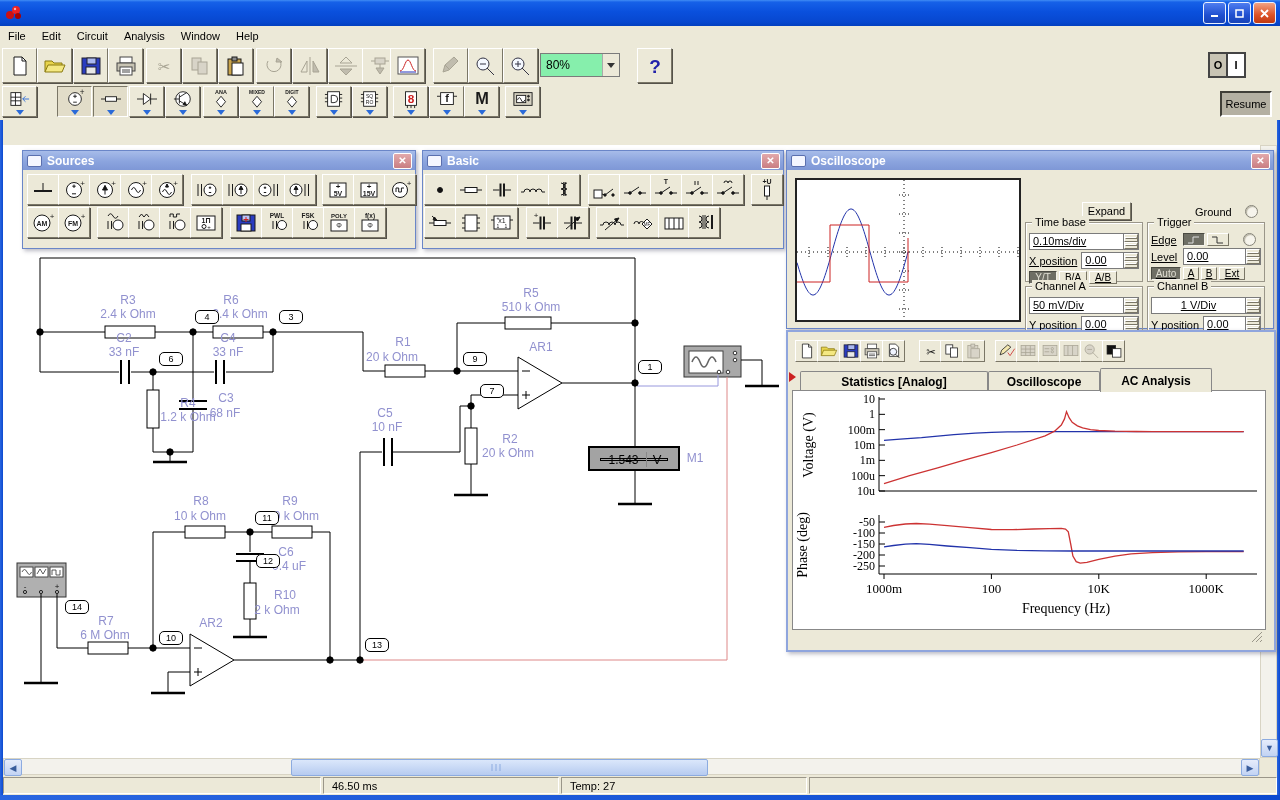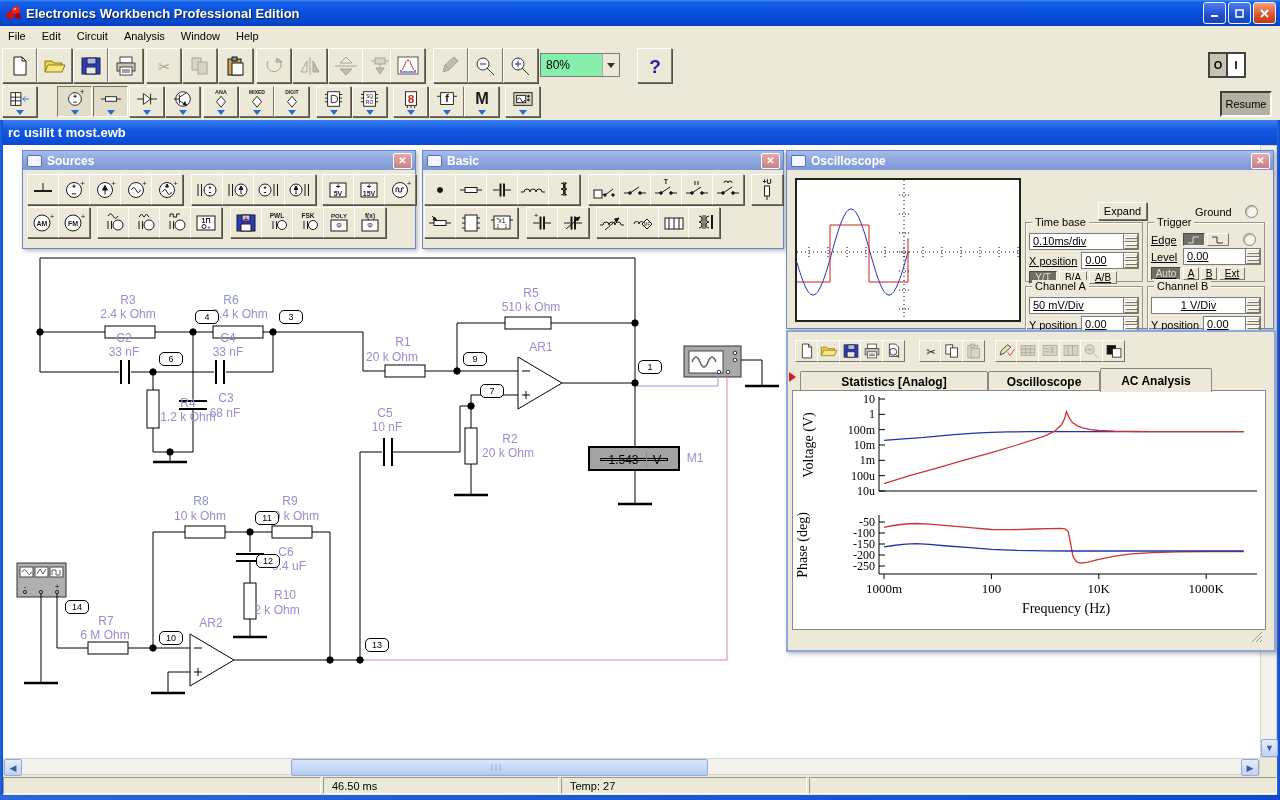--- a/index.html
+++ b/index.html
@@ -96,7 +96,6 @@
         <circle cx="13" cy="11" r="3" fill="#aa0000"></circle>
       <circle cx="10" cy="4" r="1.2" fill="#ffaaaa"></circle>
     </svg>
-    <span class="ttxt" style="margin-left:26px">Electronics Workbench Professional Edition</span>
     <div style="position:absolute;right:4px;top:2px;display:flex">
       <div class="winbtn">
           <svg width="9" height="9">

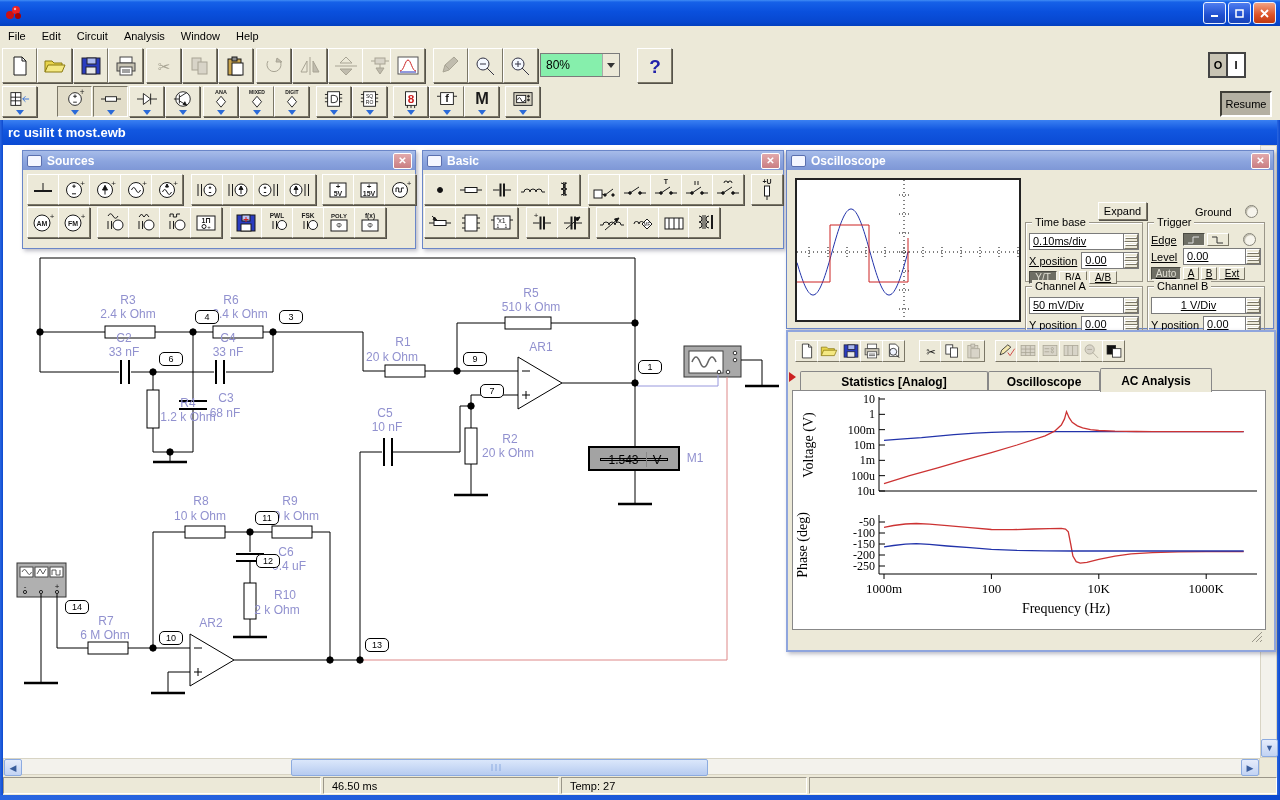--- a/index.html
+++ b/index.html
@@ -381,9 +381,6 @@
   <div class="abs" style="left:1220px;top:91px;width:48px;height:22px;background:#b4b0a2;border:2px solid;border-color:#403f38 #fff #fff #403f38;
        display:flex;align-items:center;justify-content:center;font-size:11px">Resume</div>
 
-  <div class="abs docbar">
-    <span>rc usilit t most.ewb</span>
-  </div>
 
   <div class="abs canvas">
     <svg id="circuit-svg" width="1274" height="613" viewBox="0 0 1274 613">

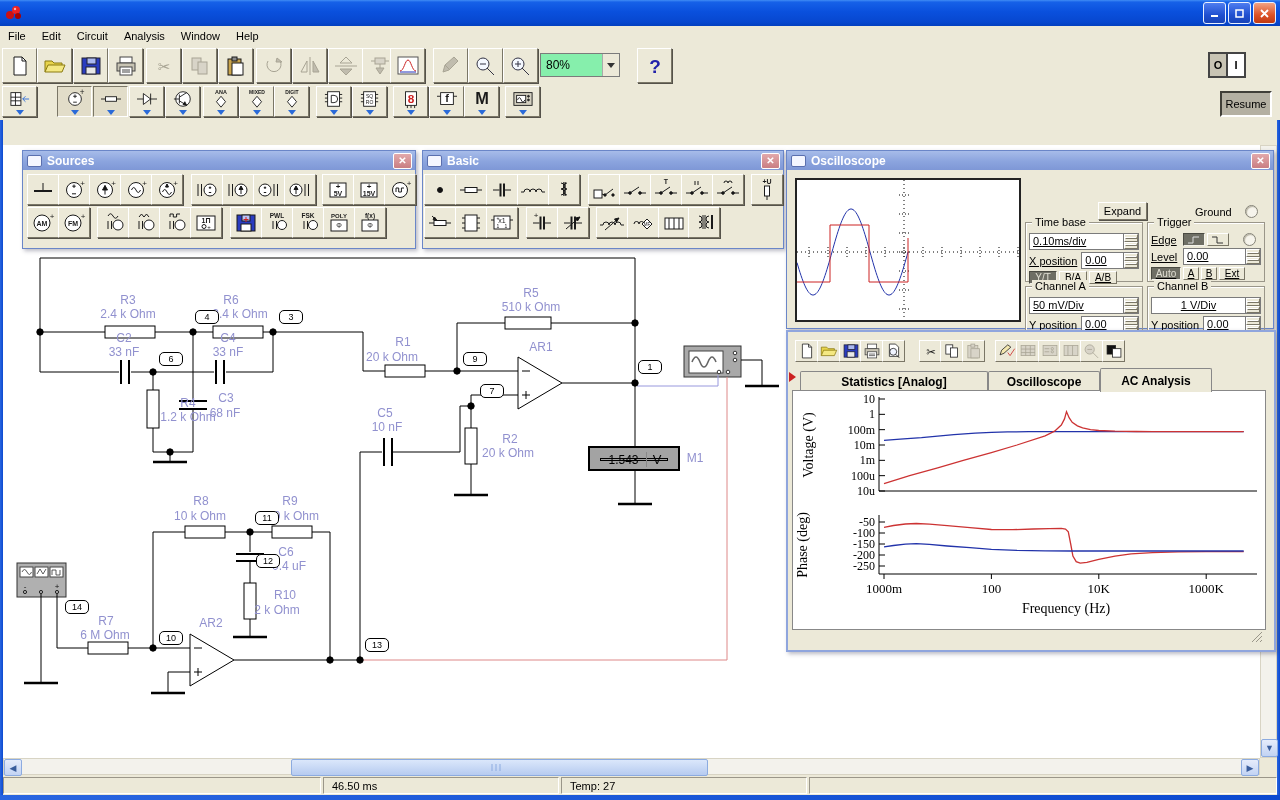--- a/index.html
+++ b/index.html
@@ -1011,7 +1011,7 @@
           <path d="M0 82.6 L1 86.0 L2 89.3 L3 92.5 L4 95.5 L5 98.4 L6 101.1 L7 103.6 L8 105.9 L9 108.0 L10 109.8 L11 111.4 L12 112.7 L13 113.7 L14 114.4 L15 114.9 L16 115.0 L17 114.9 L18 114.4 L19 113.7 L20 112.7 L21 111.4 L22 109.8 L23 108.0 L24 105.9 L25 103.6 L26 101.1 L27 98.4 L28 95.5 L29 92.5 L30 89.3 L31 86.0 L32 82.6 L33 79.1 L34 75.6 L35 72.0 L36 68.4 L37 64.9 L38 61.4 L39 58.0 L40 54.7 L41 51.5 L42 48.5 L43 45.6 L44 42.9 L45 40.4 L46 38.1 L47 36.0 L48 34.2 L49 32.6 L50 31.3 L51 30.3 L52 29.6 L53 29.1 L54 29.0 L55 29.1 L56 29.6 L57 30.3 L58 31.3 L59 32.6 L60 34.2 L61 36.0 L62 38.1 L63 40.4 L64 42.9 L65 45.6 L66 48.5 L67 51.5 L68 54.7 L69 58.0 L70 61.4 L71 64.9 L72 68.4 L73 72.0 L74 75.6 L75 79.1 L76 82.6 L77 86.0 L78 89.3 L79 92.5 L80 95.5 L81 98.4 L82 101.1 L83 103.6 L84 105.9 L85 108.0 L86 109.8 L87 111.4 L88 112.7 L89 113.7 L90 114.4 L91 114.9 L92 115.0 L93 114.9 L94 114.4 L95 113.7 L96 112.7 L97 111.4 L98 109.8 L99 108.0 L100 105.9 L101 103.6 L102 101.1 L103 98.4 L104 95.5 L105 92.5 L106 89.3 L107 86.0 L108 82.6 L109 79.1 L110 75.6 L111 72.0 " fill="none" stroke="#2233aa"></path>
           <polyline points="0,102 33,102 33,45 72,45 72,102 111,102 111,58" fill="none" stroke="#cc2222"></polyline>
         </svg>
-      <div class="abs btn3d" style="left:311px;top:32px;width:47px;height:16px;font-size:11px">Expand</div>
+      <div class="abs btn3d" style="left:295px;top:32px;width:47px;height:16px;font-size:11px">Expand</div>
       <span class="abs slabel" style="left:408px;top:36px">Ground</span>
       <div class="abs radio" style="left:458px;top:35px"></div>
 

